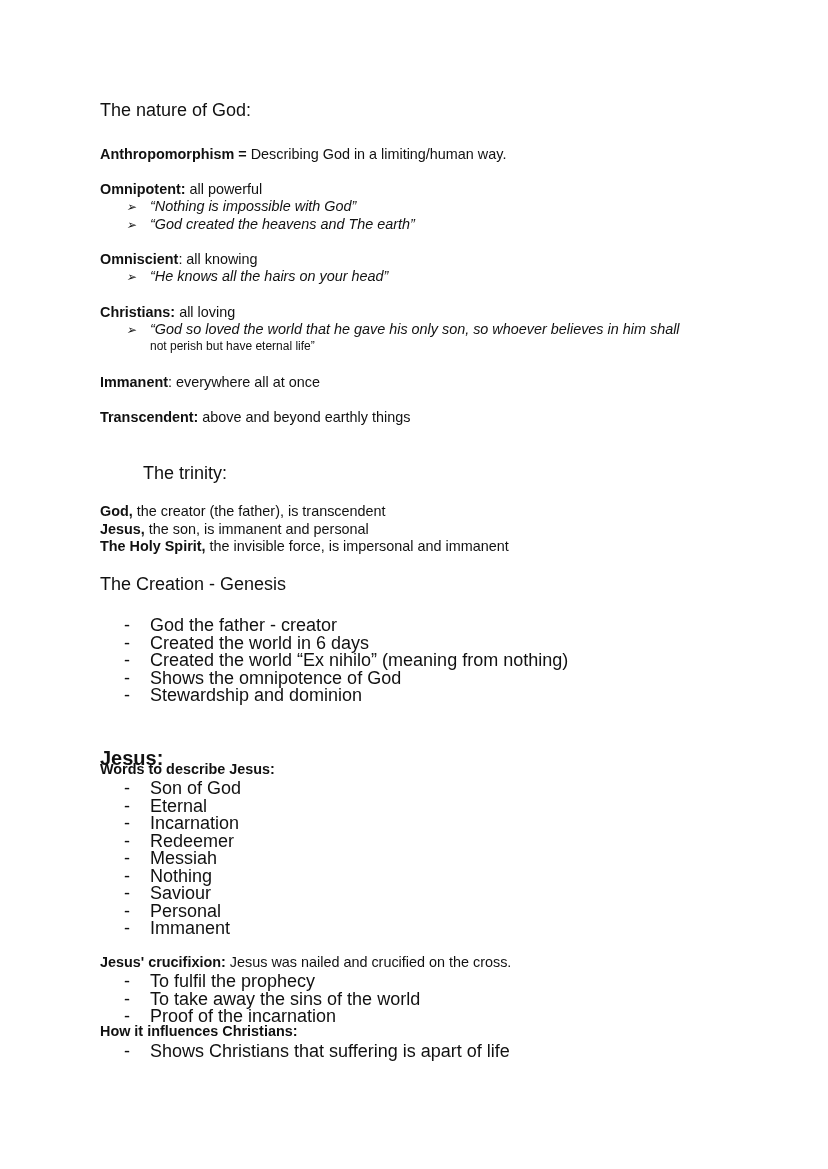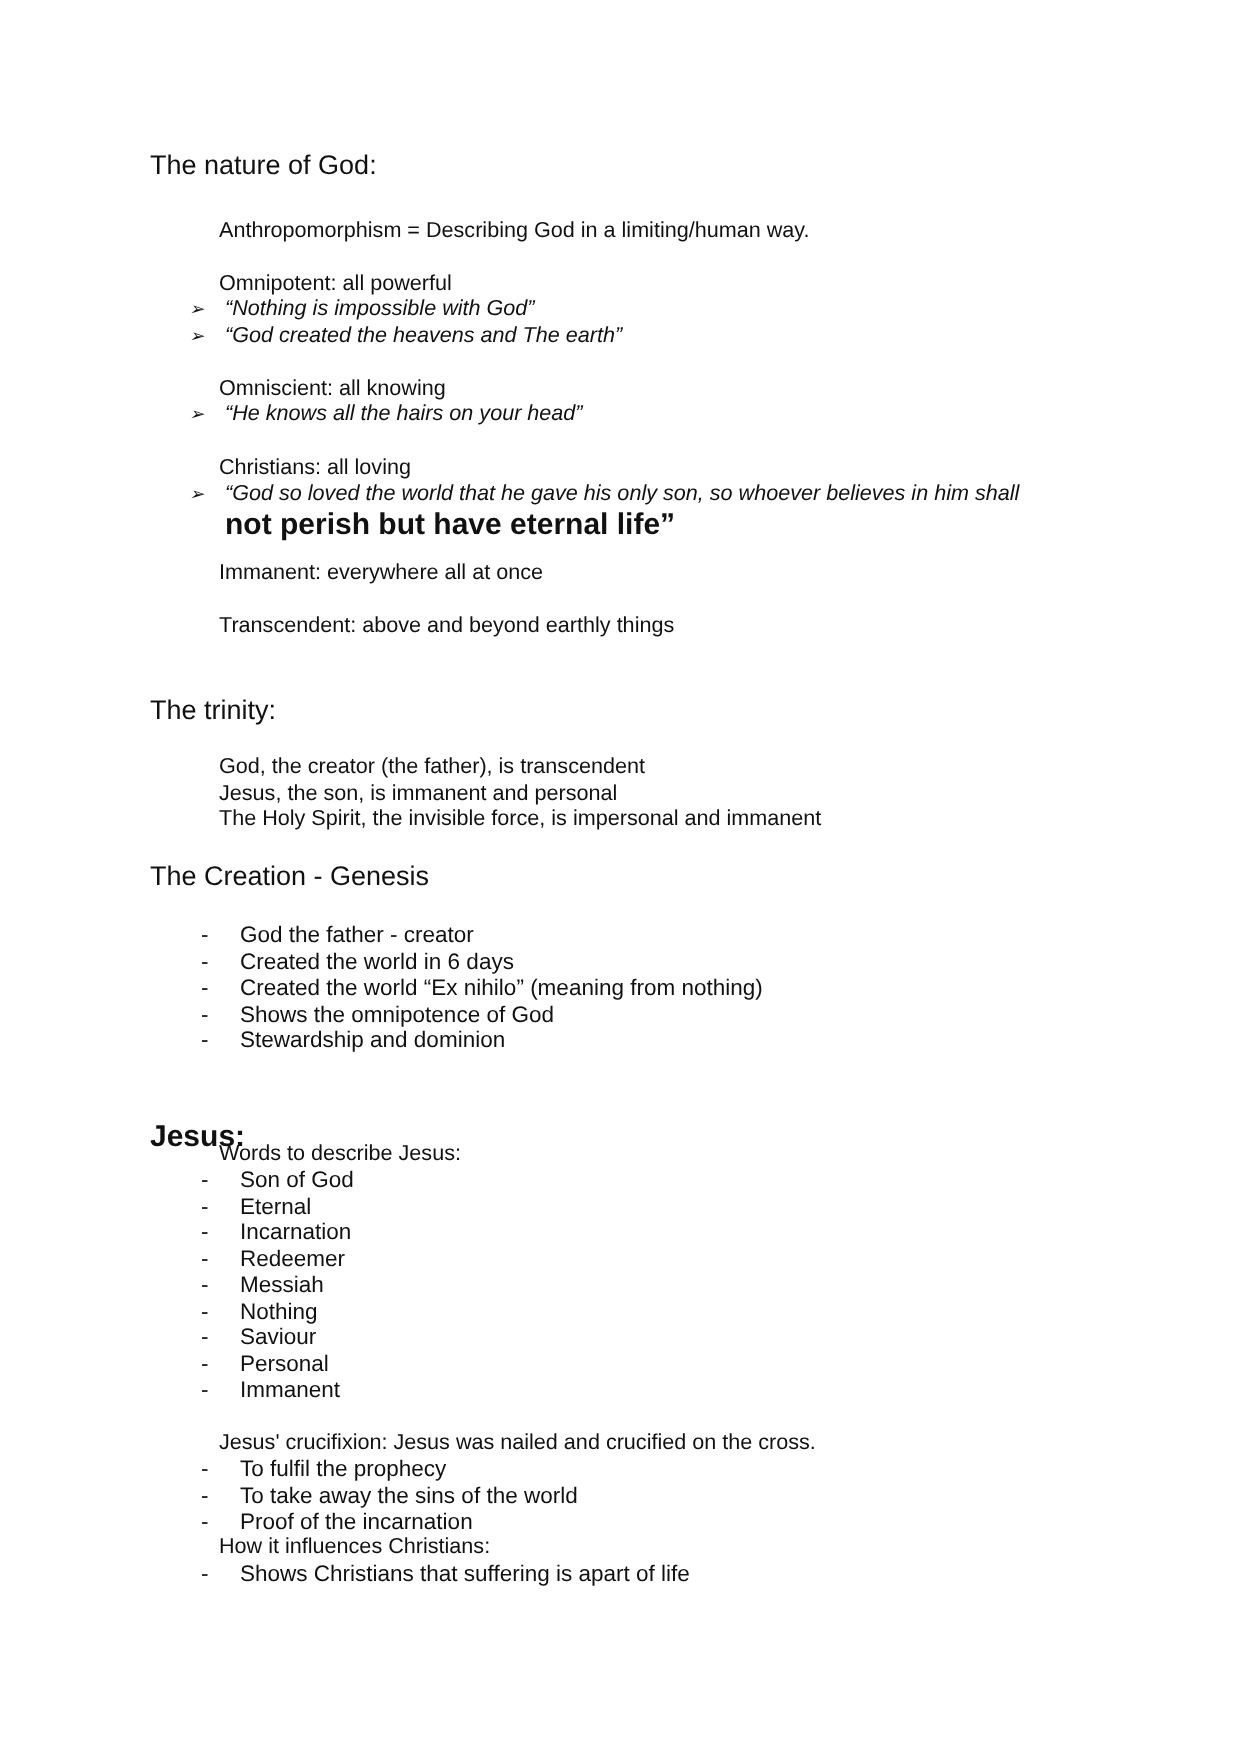--- a/index.html
+++ b/index.html
@@ -12,7 +12,7 @@
     .h1 { font-size: 18px; font-weight: normal; }
     .h1-big { font-size: 20px; font-weight: bold; margin-top: 27px; }
     .line { font-size: 14.4px; line-height: 17.4px; }
-    .b { font-weight: normal; margin-left: 46px; }
+    .b { font-weight: bold; }
     .arrow-item { position: absolute; left: 26px; font-size: 14.4px; white-space: nowrap; font-style: italic; }
     .arrow-item .mk { display: inline-block; width: 24px; font-size: 12px; }
     .dash-item { position: absolute; left: 34px; font-size: 15px; white-space: nowrap; }

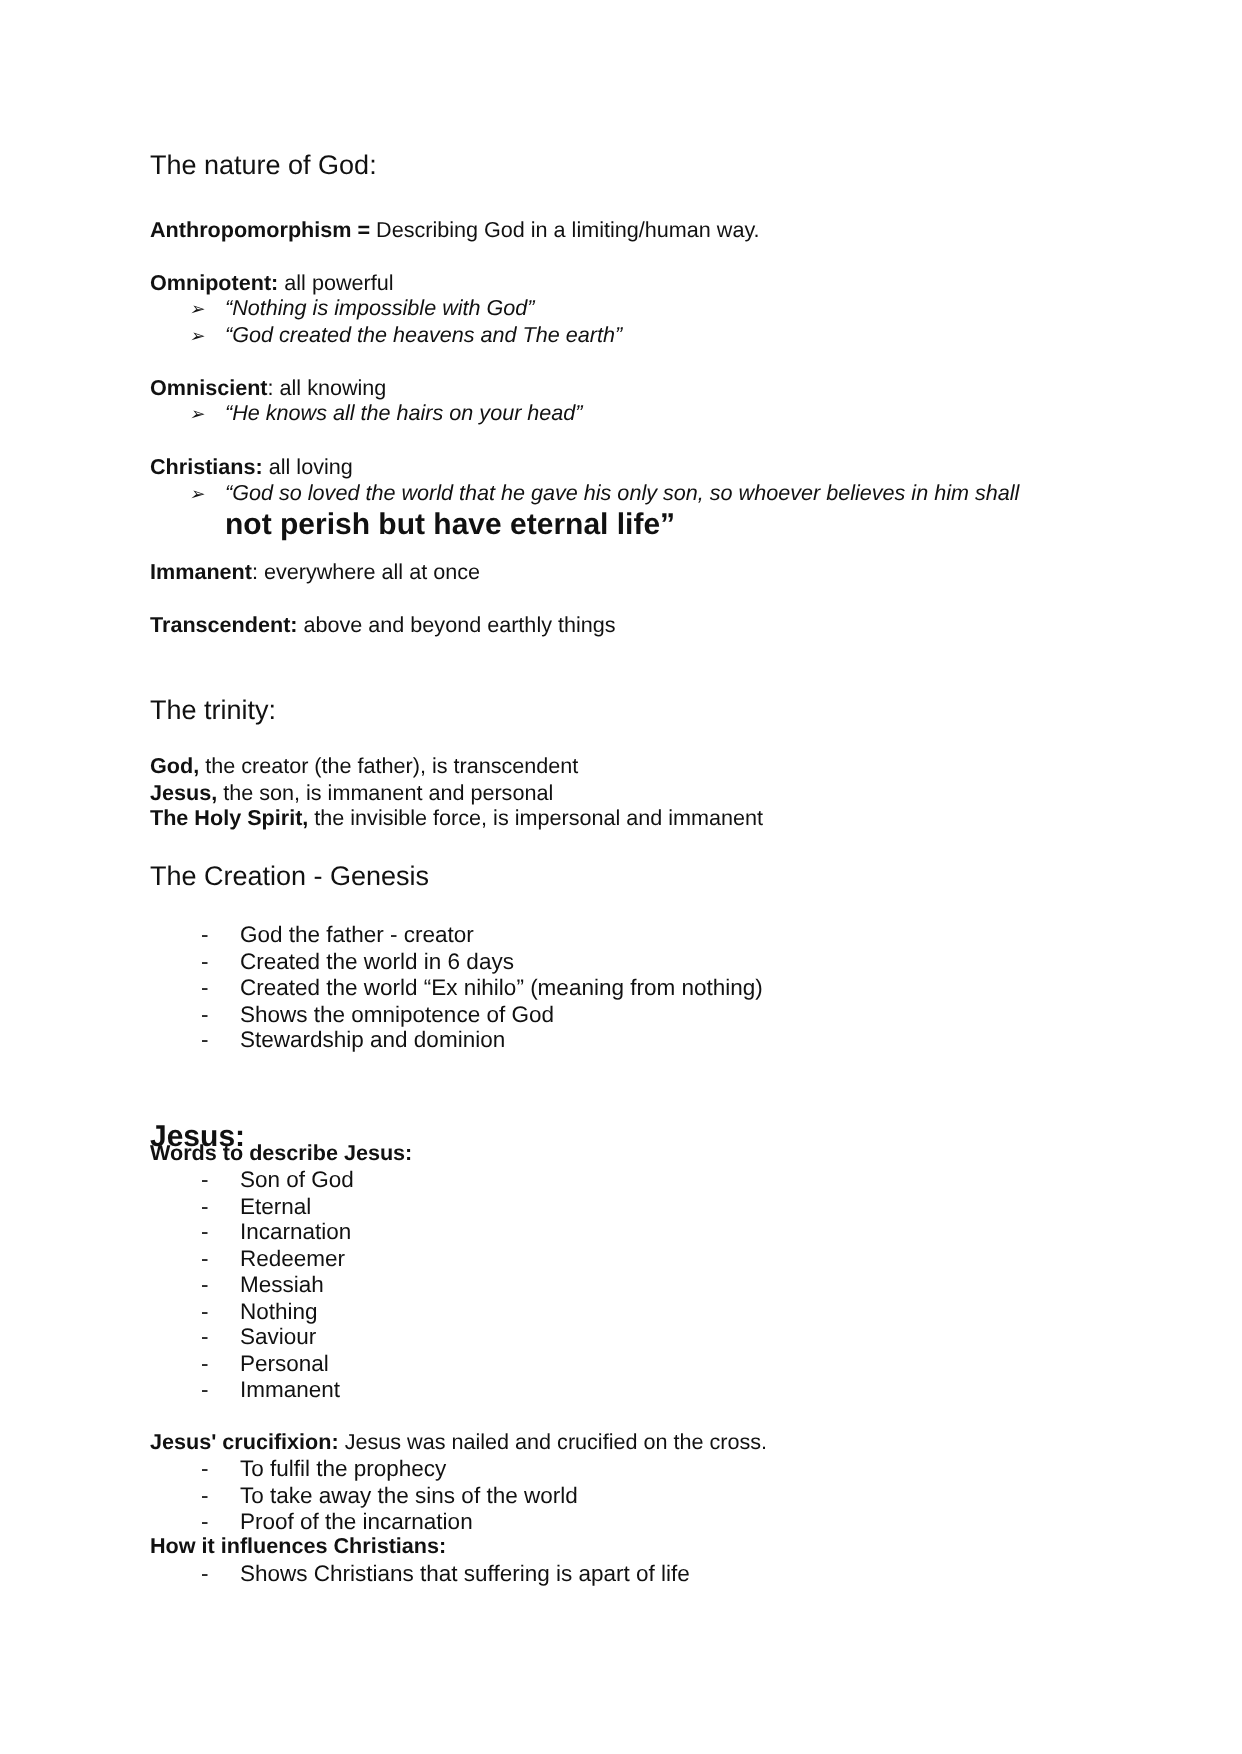--- a/index.html
+++ b/index.html
@@ -17,7 +17,7 @@
     .arrow-item .mk { display: inline-block; width: 24px; font-size: 12px; }
     .dash-item { position: absolute; left: 34px; font-size: 15px; white-space: nowrap; }
     .dash-item .mk { display: inline-block; width: 26px; }
-    .wrap2 { position: absolute; left: 50px; font-size: 20px; white-space: nowrap; font-weight: bold; }
+    .wrap2 { position: absolute; left: 50px; font-size: 12px; white-space: nowrap; }
   </style>
 </head>
 <body>

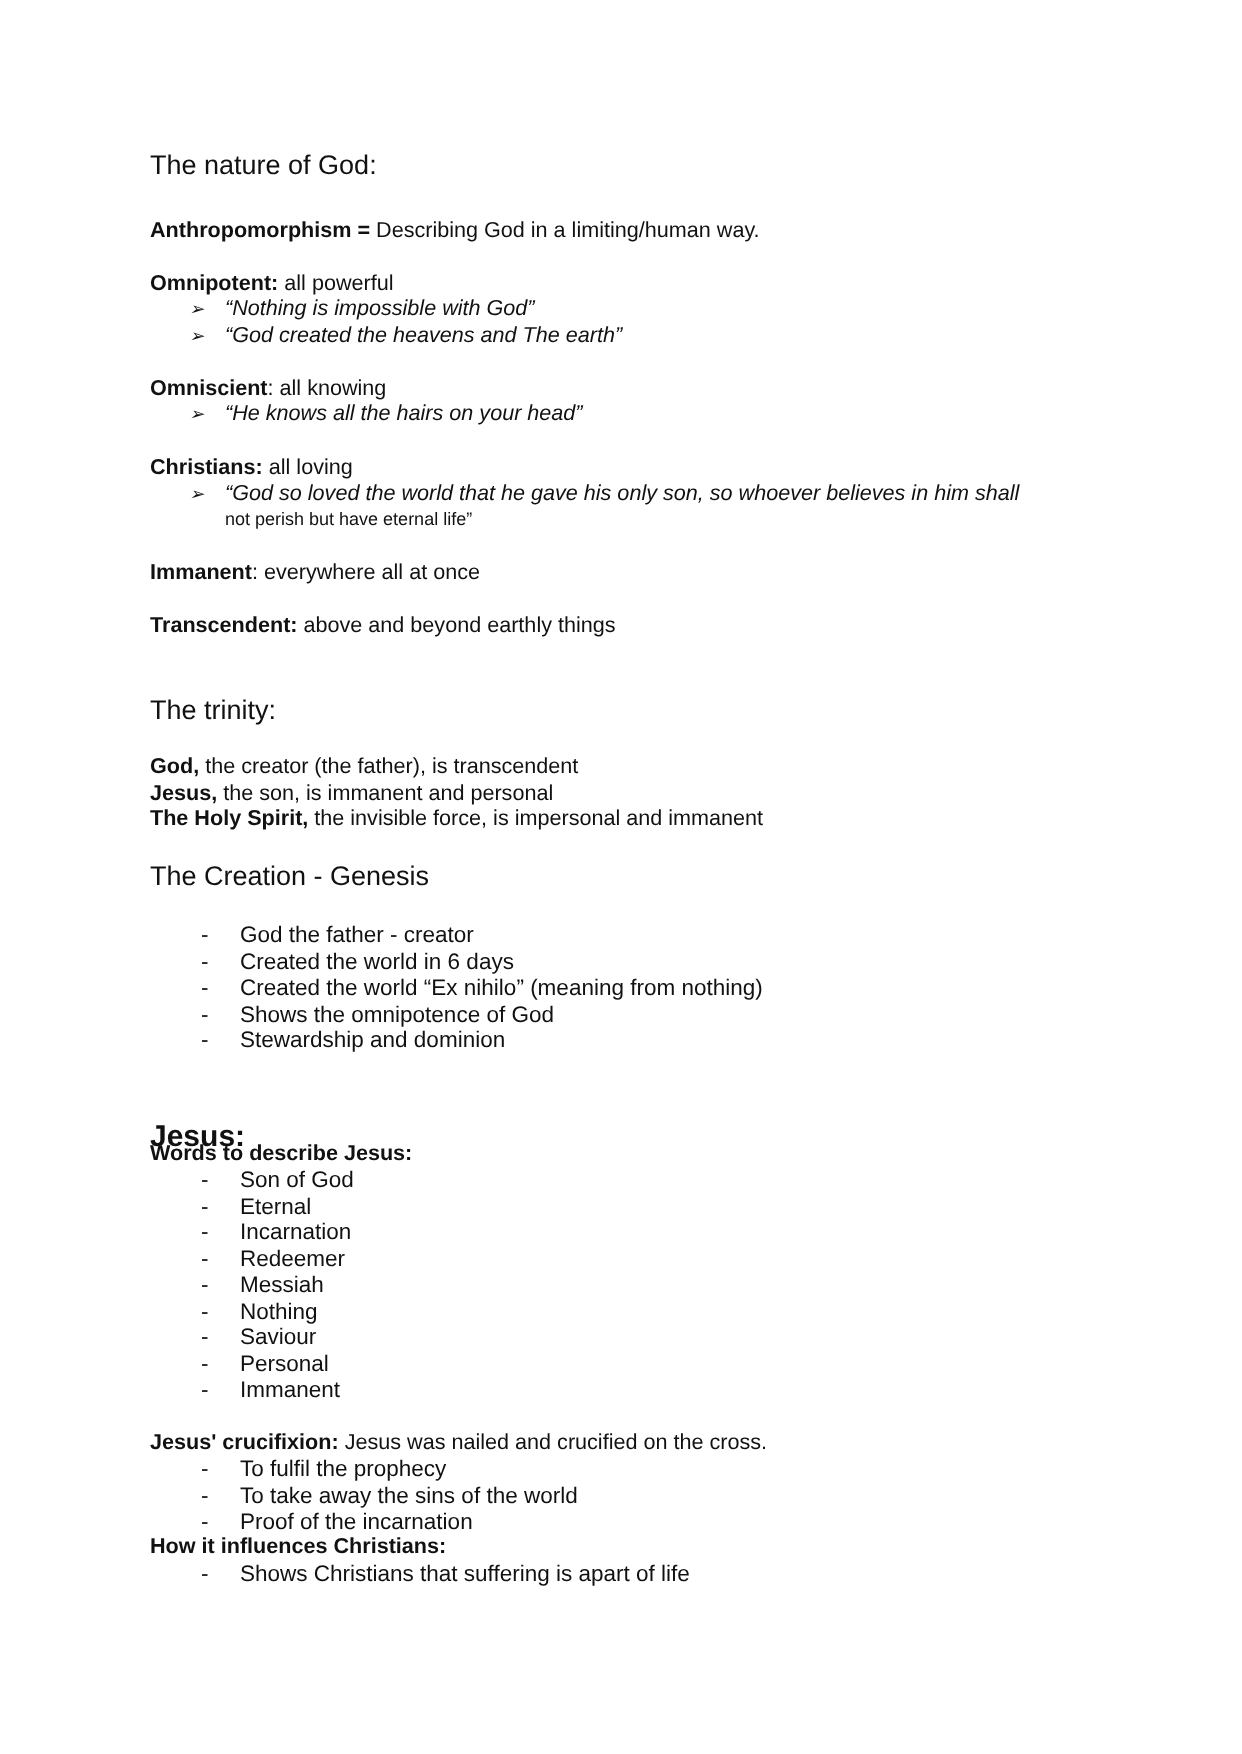--- a/index.html
+++ b/index.html
@@ -63,7 +63,7 @@
     <span class="b">Transcendent:</span><span> above and beyond earthly things</span>
   </div>
 
-  <div class="abs h1" style="top:463px;">The trinity:</div>
+  <div class="abs h1" style="top:463px;margin-left:43px;">The trinity:</div>
   <div class="abs line" style="top:503px;">
     <span class="b">God,</span><span> the creator (the father), is transcendent</span>
   </div>

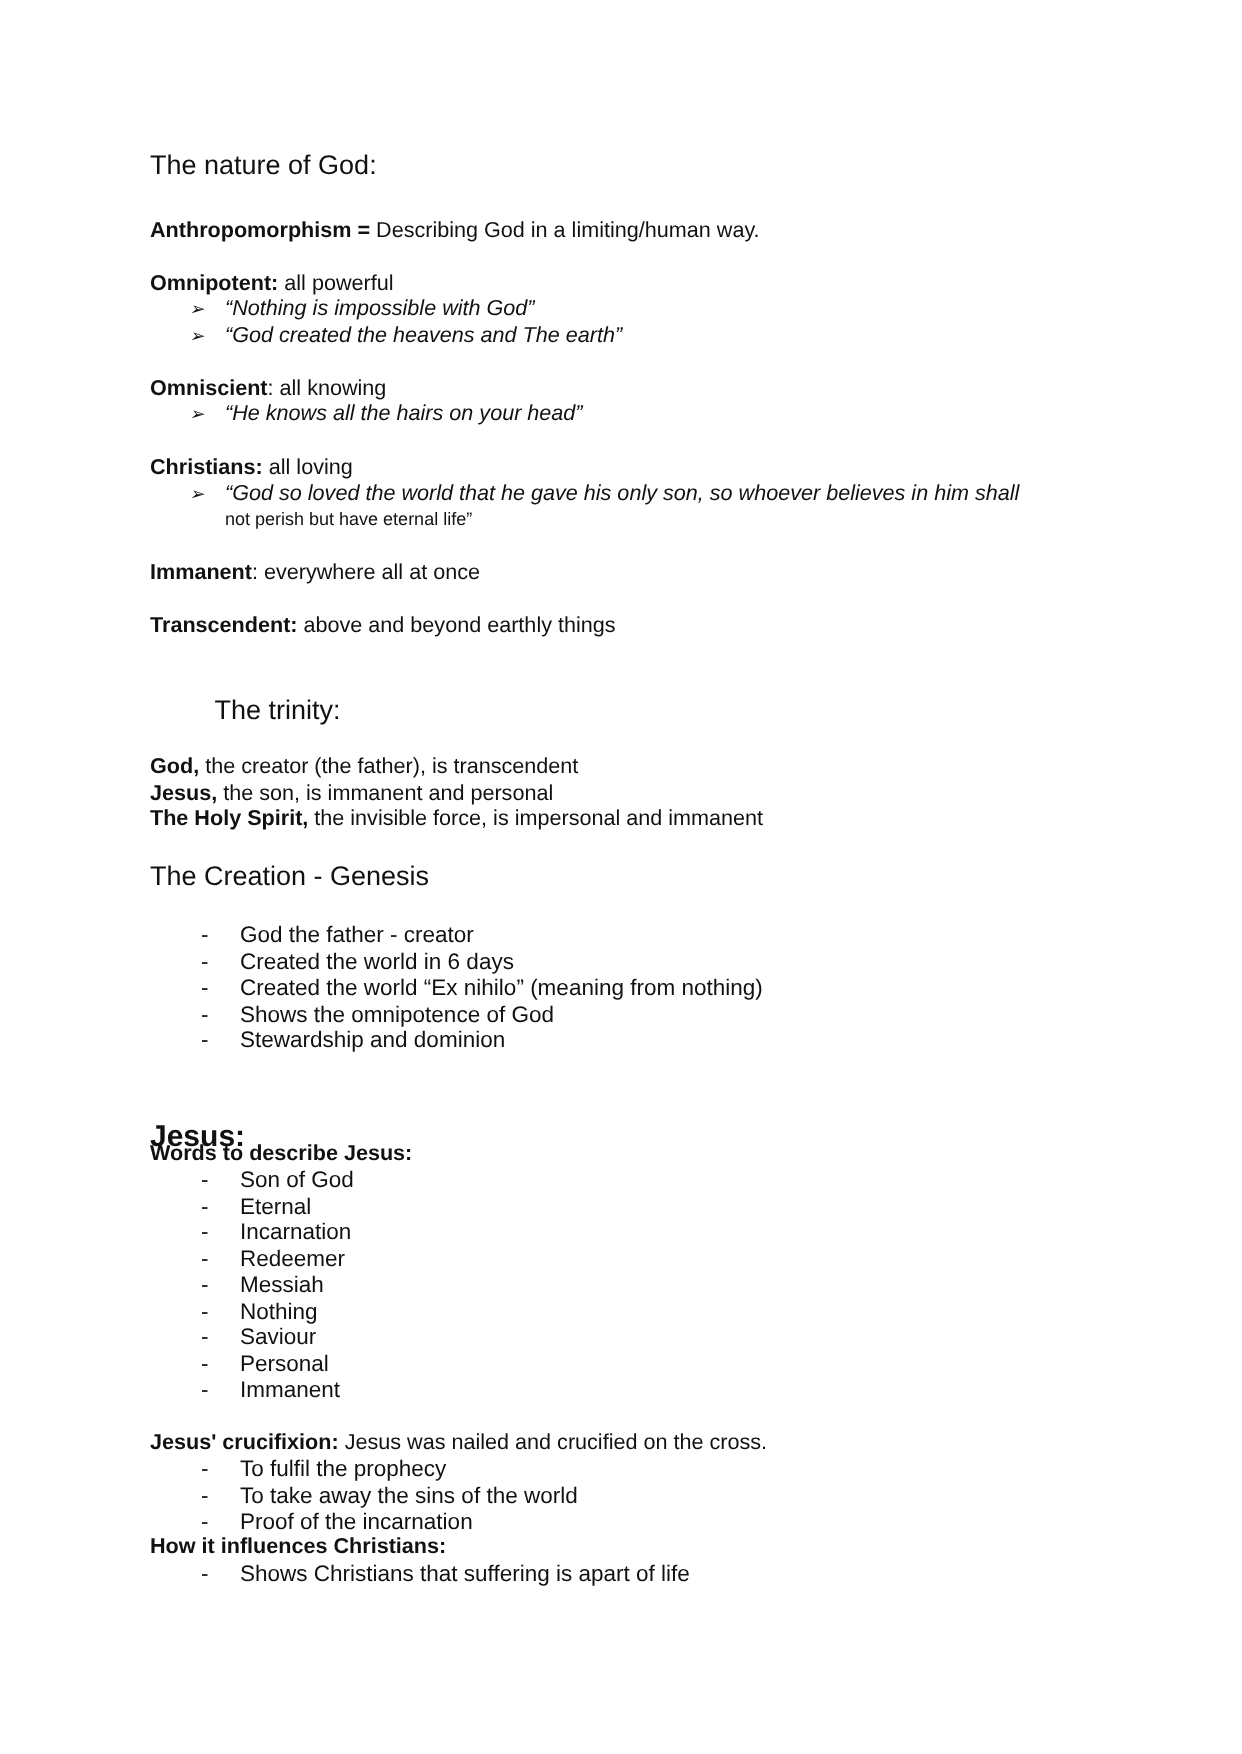--- a/index.html
+++ b/index.html
@@ -15,7 +15,7 @@
     .b { font-weight: bold; }
     .arrow-item { position: absolute; left: 26px; font-size: 14.4px; white-space: nowrap; font-style: italic; }
     .arrow-item .mk { display: inline-block; width: 24px; font-size: 12px; }
-    .dash-item { position: absolute; left: 34px; font-size: 15px; white-space: nowrap; }
+    .dash-item { position: absolute; left: 24px; font-size: 18px; white-space: nowrap; }
     .dash-item .mk { display: inline-block; width: 26px; }
     .wrap2 { position: absolute; left: 50px; font-size: 12px; white-space: nowrap; }
   </style>

